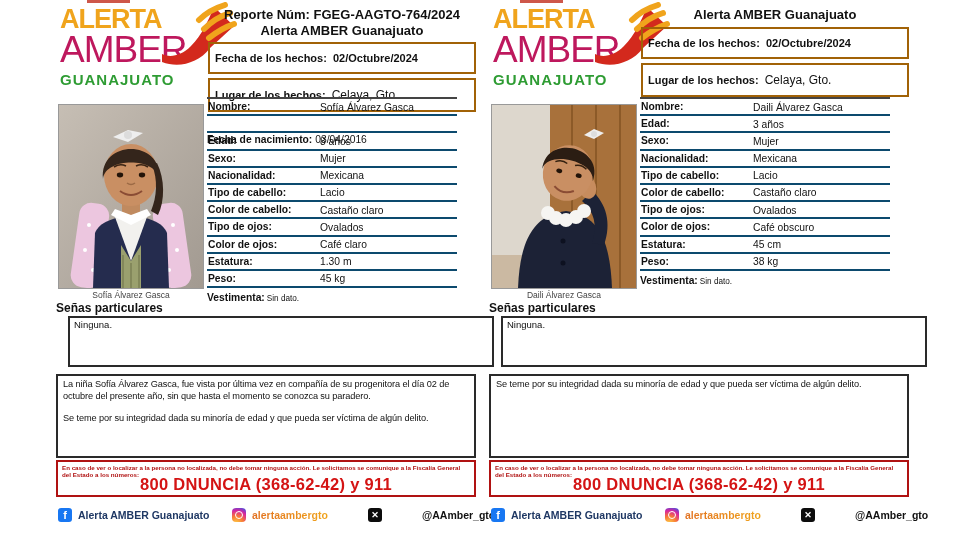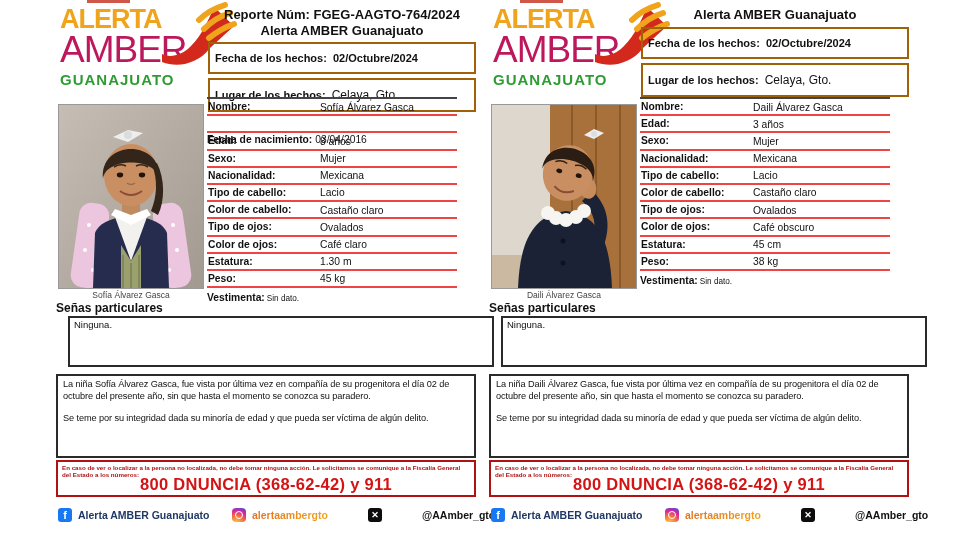--- a/index.html
+++ b/index.html
@@ -33,7 +33,7 @@
 
   
   .dtable{position:absolute;left:183px;top:97px;width:250px;border-top:2px solid #444;font-size:10.3px;}
-  .trow{position:relative;height:15.2px;border-bottom:2px solid #ef4444;}
+  .trow{position:relative;height:15.2px;border-bottom:2px solid #0c4a6e;}
   .trow .lab{position:absolute;left:1px;top:2px;font-weight:bold;}
   .trow .val{position:absolute;left:113px;top:2.5px;}
   .trow.fn .lab{position:static;display:inline-block;padding-top:18px;}

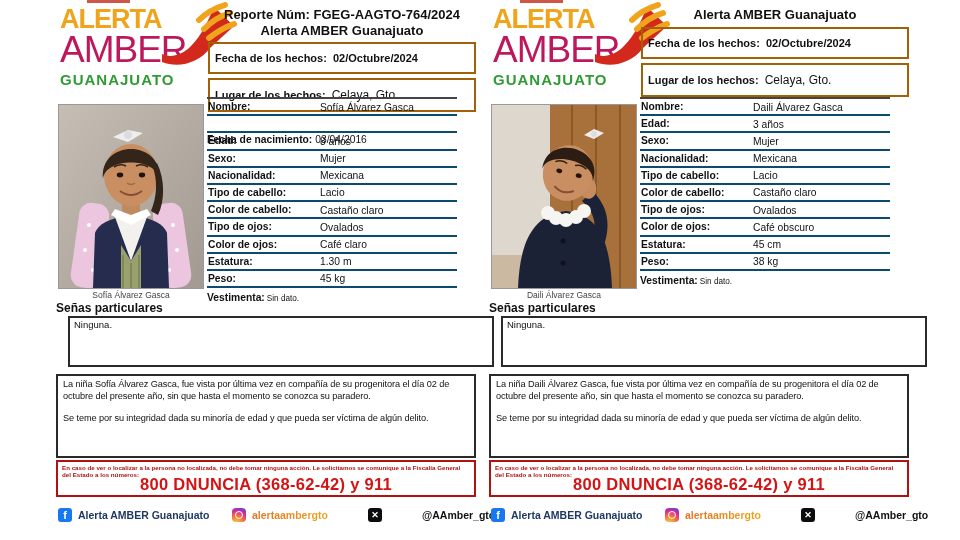--- a/index.html
+++ b/index.html
@@ -345,7 +345,6 @@
     </div>
 
     <div class="narrative">
-      <p>La niña Daili Álvarez Gasca, fue vista por última vez en compañía de su progenitora el día 02 de octubre del presente año, sin que hasta el momento se conozca su paradero.</p>
       <p>Se teme por su integridad dada su minoría de edad y que pueda ser víctima de algún delito.</p>
     </div>
 

